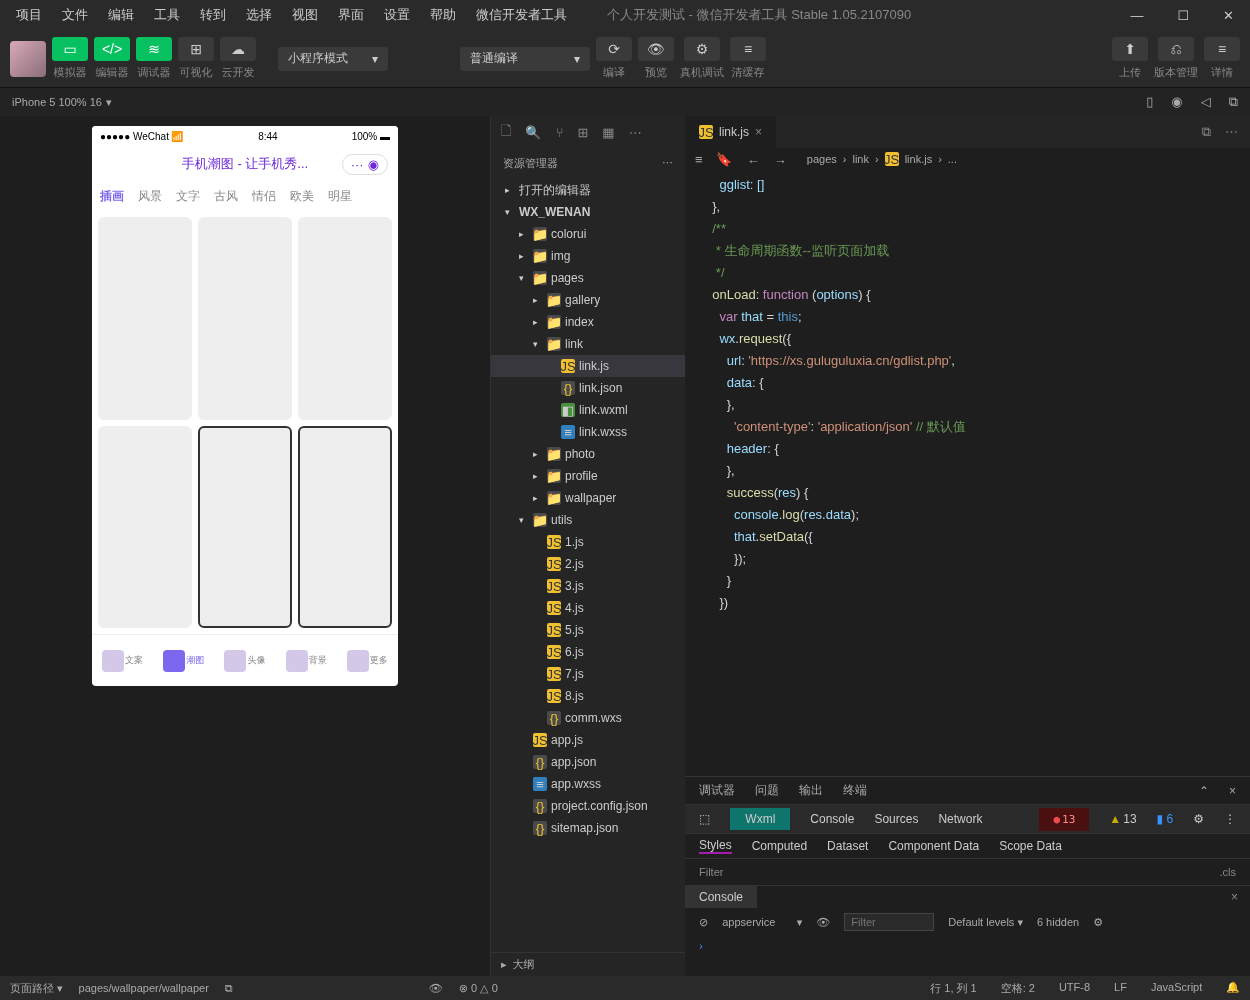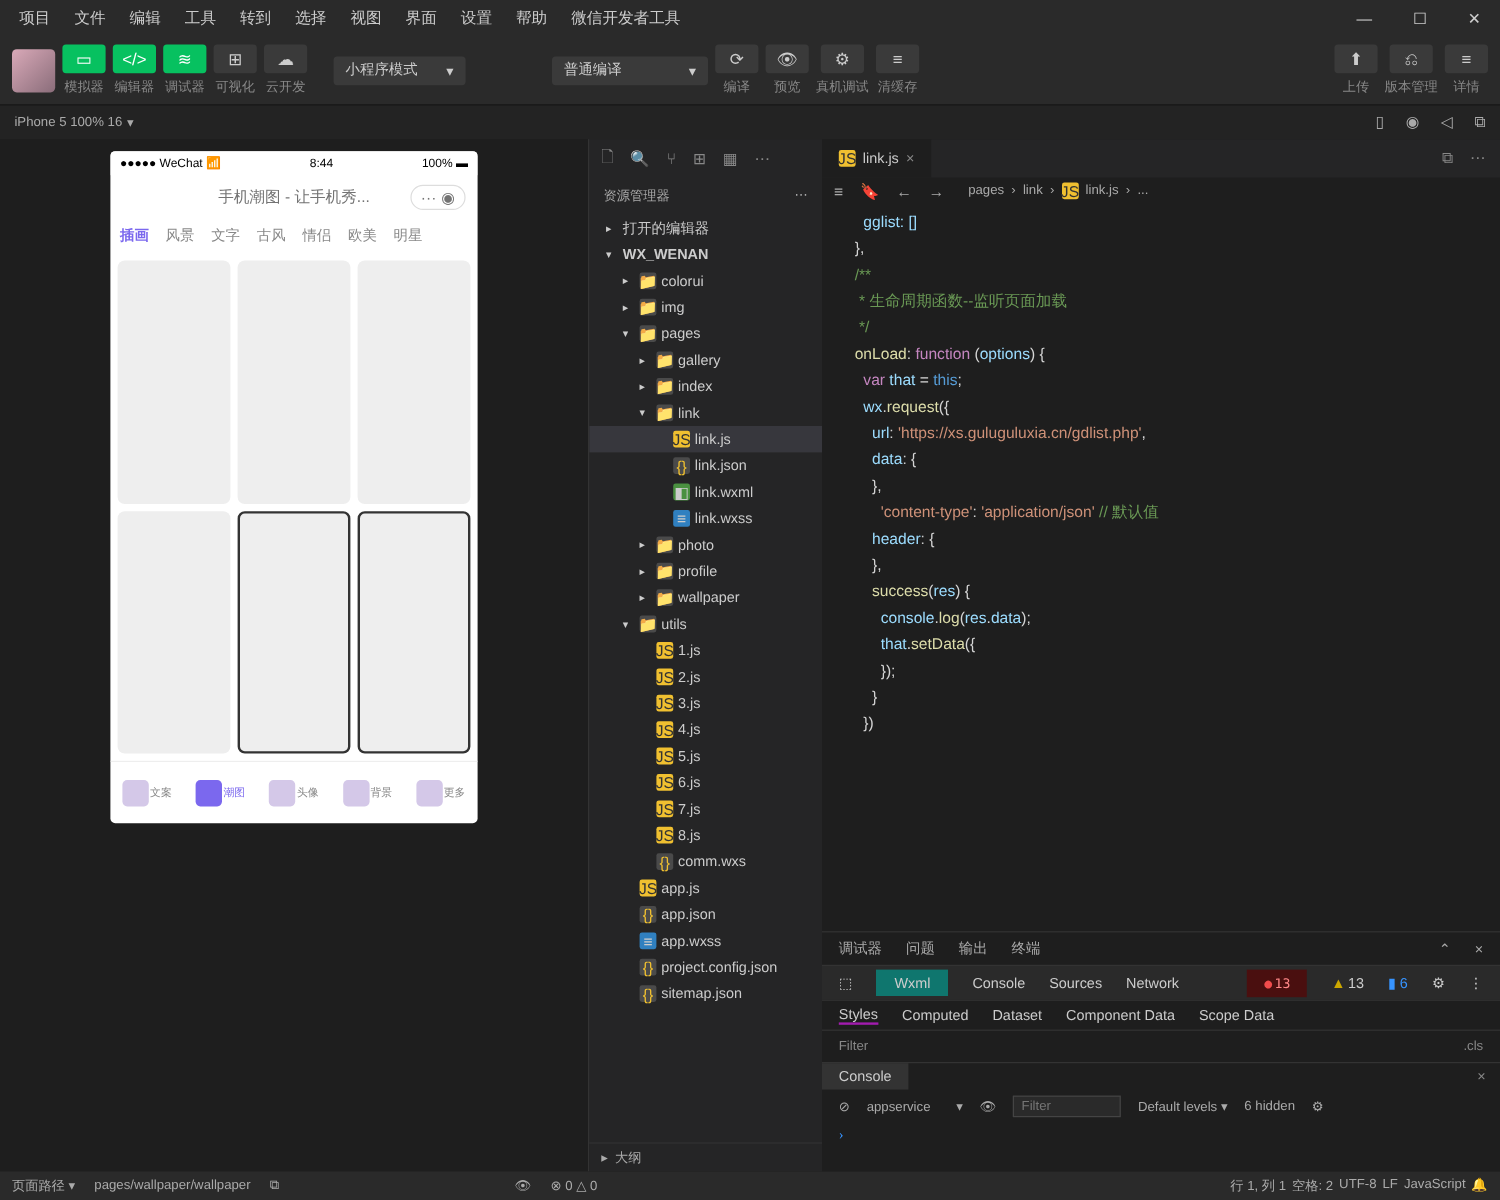--- a/index.html
+++ b/index.html
@@ -95,6 +95,7 @@
   <span>设置</span>
   <span>帮助</span>
   <span>微信开发者工具</span>
+  <span class="title">个人开发测试 - 微信开发者工具 Stable 1.05.2107090</span>
   <div class="wincontrols">
     <span>—</span>
     <span>☐</span>

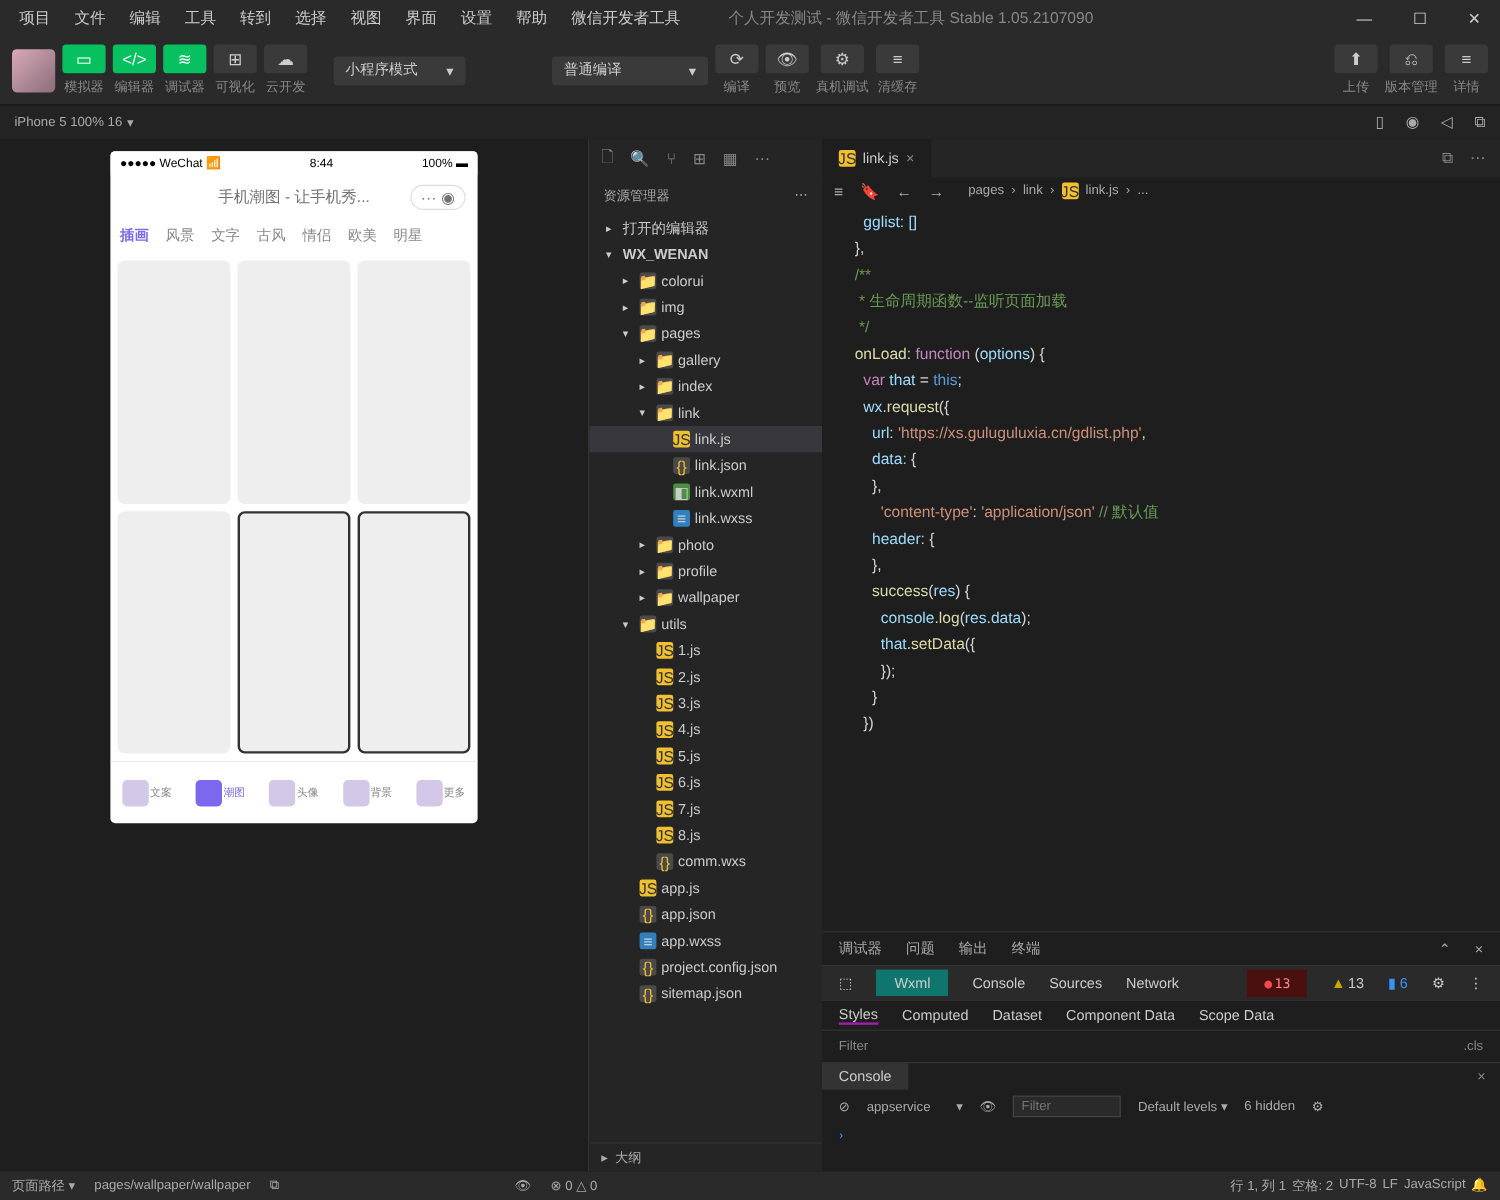--- a/index.html
+++ b/index.html
@@ -22,7 +22,7 @@
 .simcol{width:490px;background:#1e1e1e;display:flex;justify-content:center;padding-top:10px}
 .phone{width:306px;height:560px;background:#fff;border-radius:4px;overflow:hidden;display:flex;flex-direction:column}
 .phonestatus{height:20px;background:#fff;display:flex;align-items:center;padding:0 8px;font-size:10px;color:#000;justify-content:space-between}
-.phonehead{height:36px;display:flex;align-items:center;justify-content:center;color:#737373;font-size:13px;position:relative}
+.phonehead{height:36px;display:flex;align-items:center;justify-content:center;color:#6d28d9;font-size:13px;position:relative}
 .capsule{position:absolute;right:10px;display:flex;align-items:center;gap:4px;border:1px solid #ddd;border-radius:14px;padding:2px 8px}
 .phonetabs{display:flex;padding:6px 8px;gap:14px;font-size:12px;color:#888}
 .phonetabs .active{color:#7B68EE;font-weight:bold}

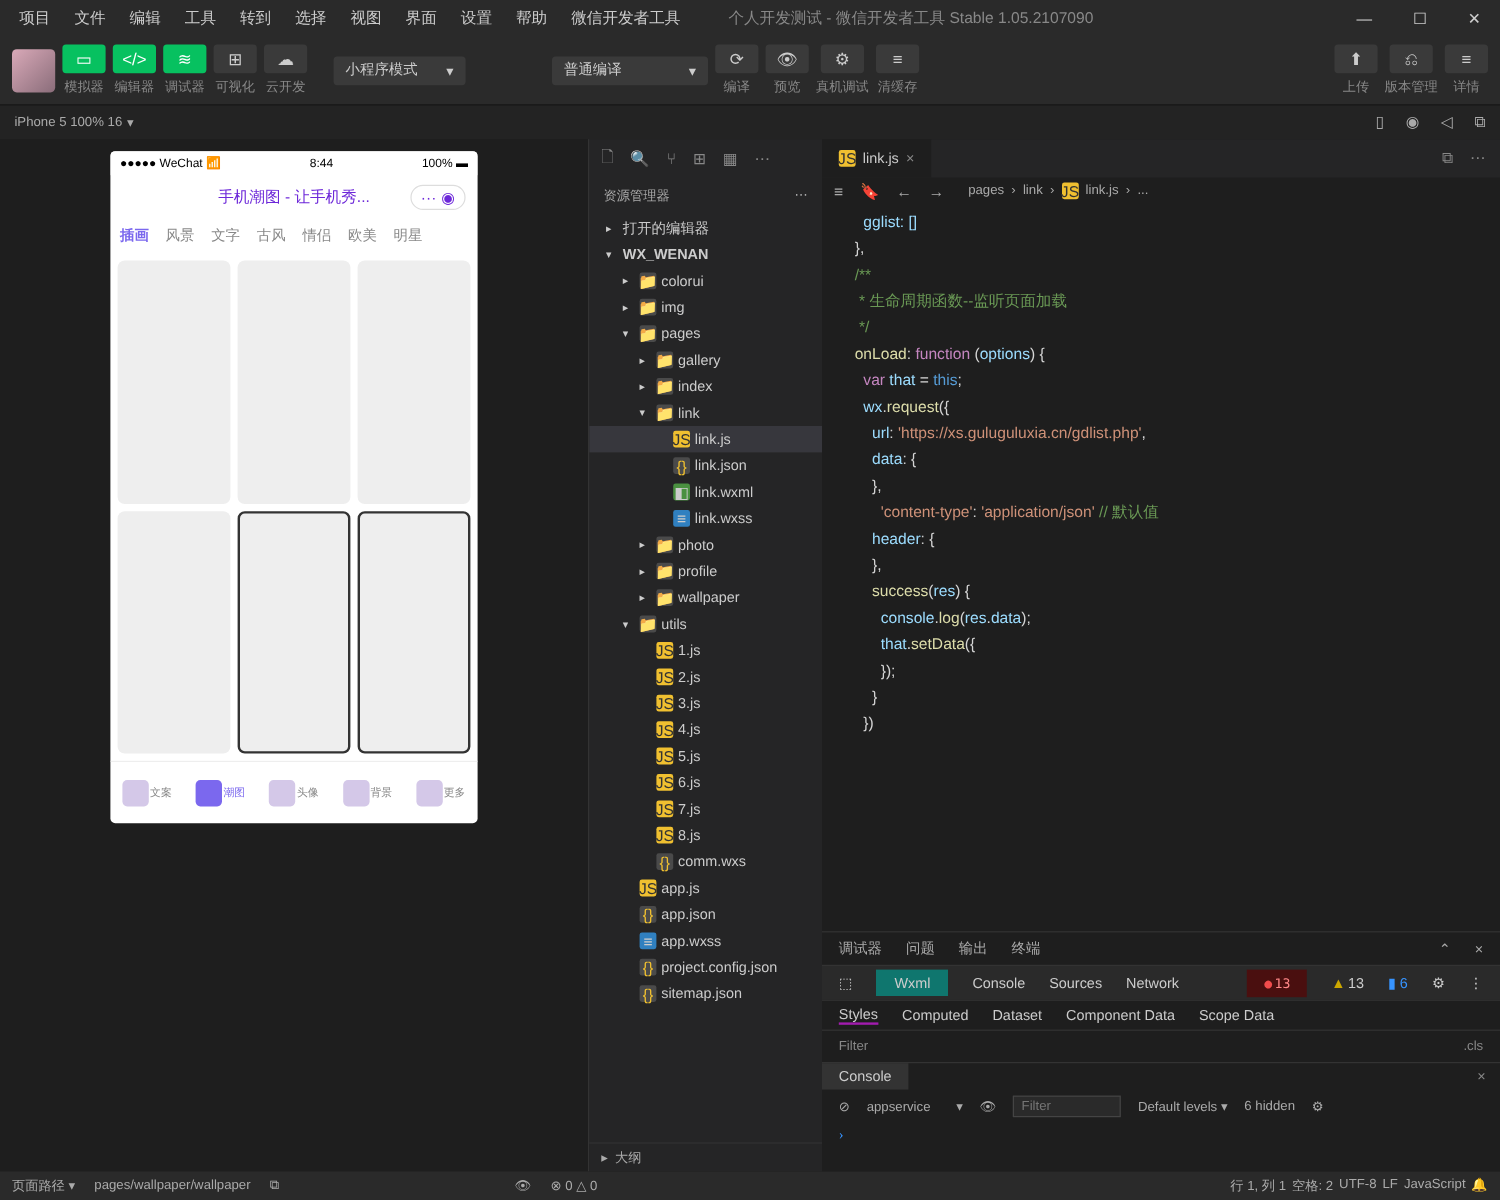--- a/index.html
+++ b/index.html
@@ -74,7 +74,7 @@
 .err{background:#4a0f0f;color:#f88;padding:4px 14px;font-family:Consolas,monospace;font-size:11px;line-height:15px}
 .err a{color:#8cf;text-decoration:underline}
 .statusbar{height:24px;background:#2a2a2a;display:flex;align-items:center;padding:0 10px;font-size:11px;color:#aaa;gap:16px}
-.statusbar .r{margin-left:auto;display:flex;gap:5px}
+.statusbar .r{margin-left:auto;display:flex;gap:24px}
 .outline{height:24px;background:#252526;border-top:1px solid #333;padding:3px 10px;font-size:11px;color:#aaa;display:flex;align-items:center;gap:6px}
 .badge{display:inline-flex;align-items:center;gap:2px}
 .badge.err::before{content:"●";color:#f14c4c}

